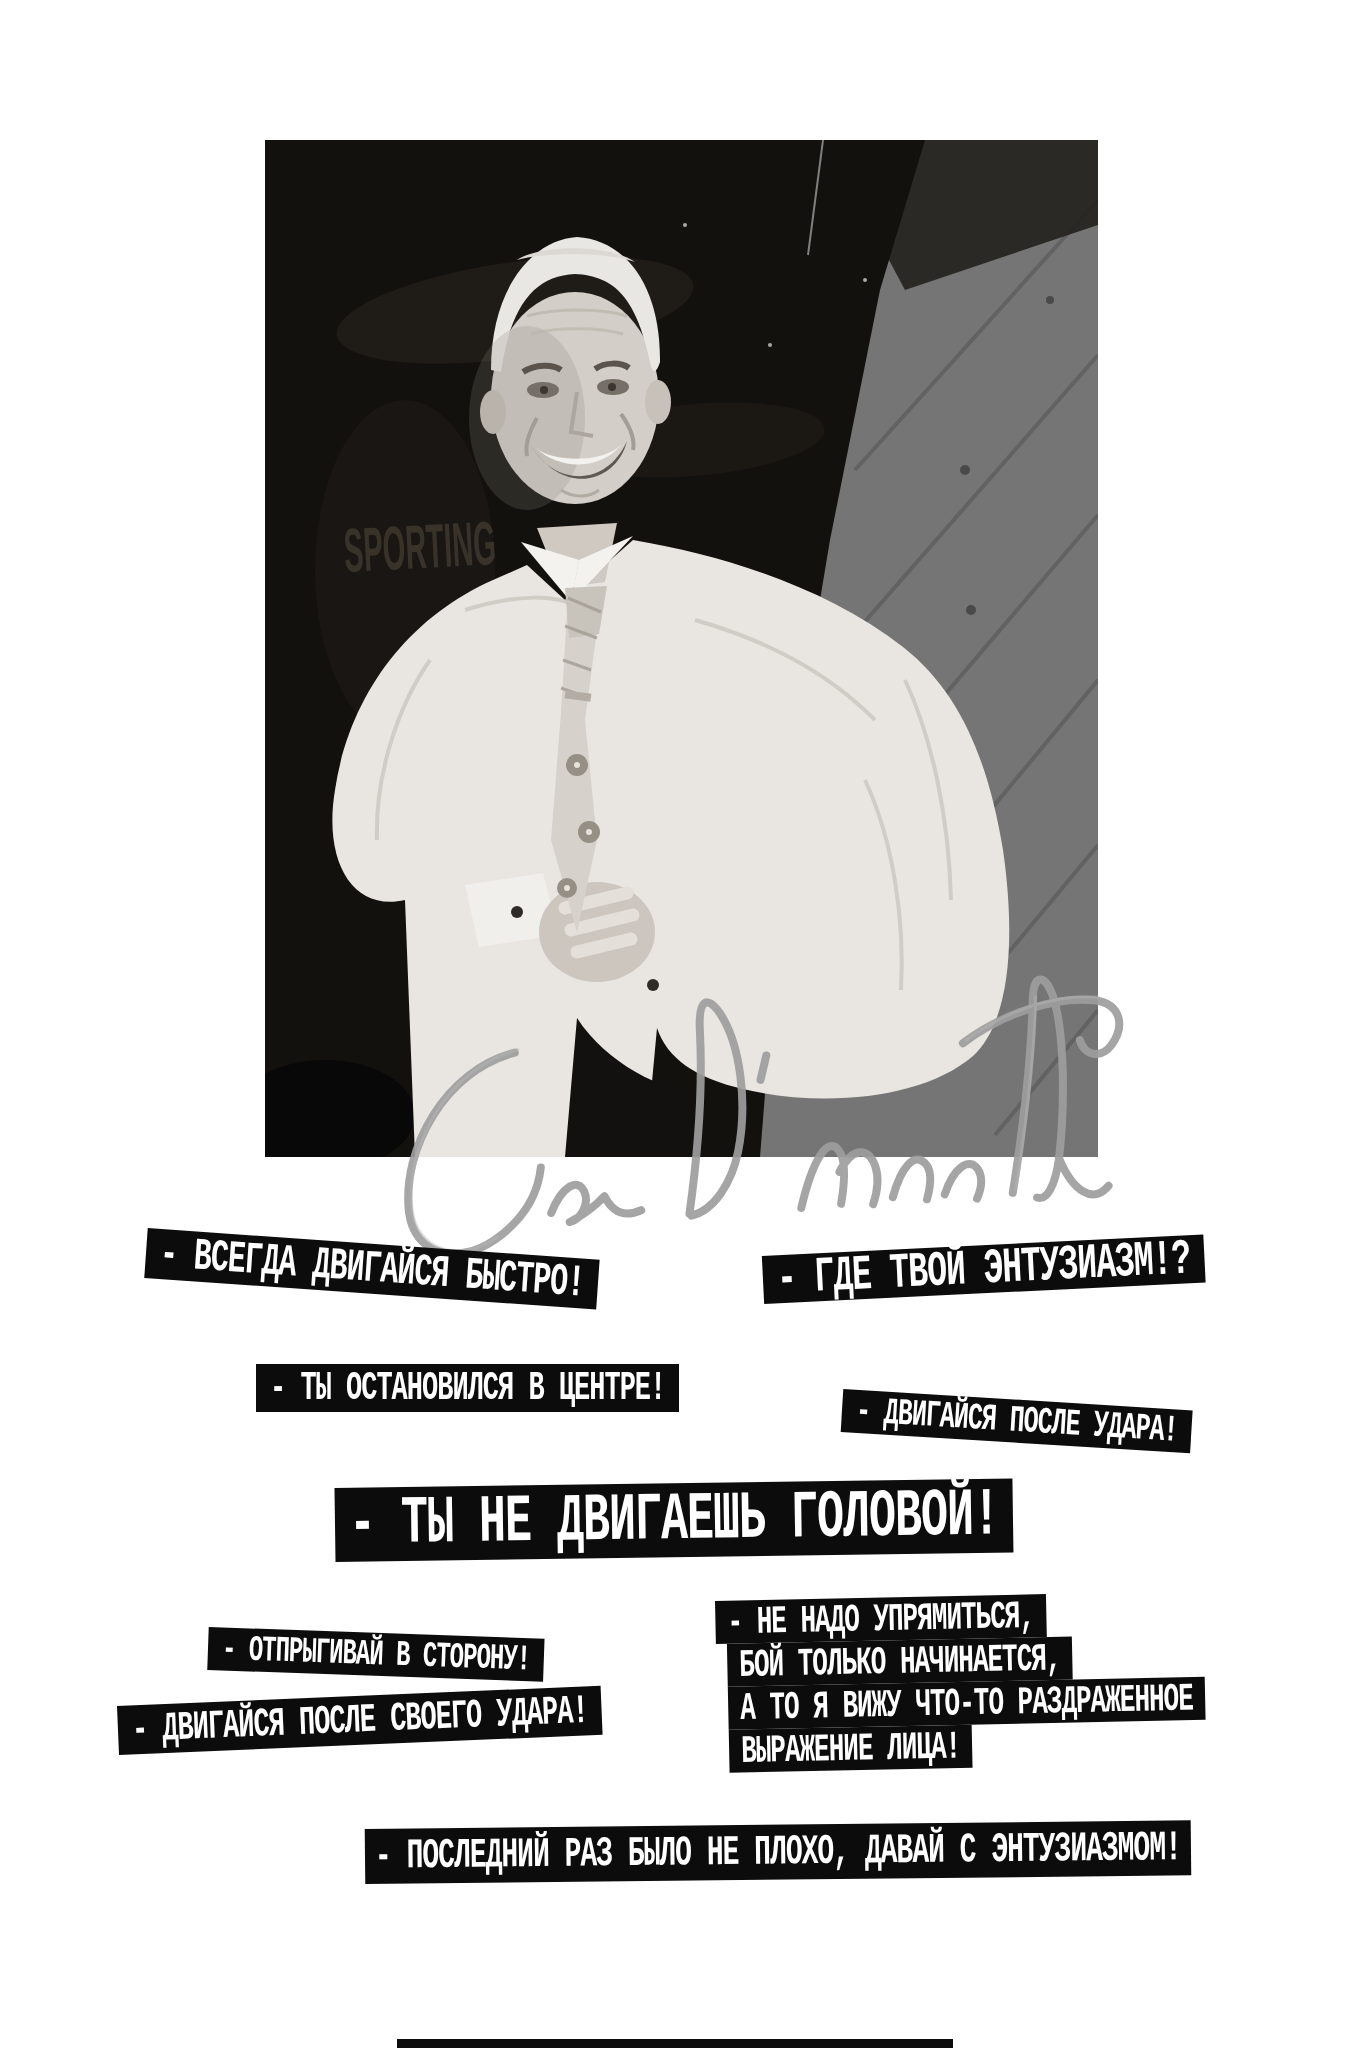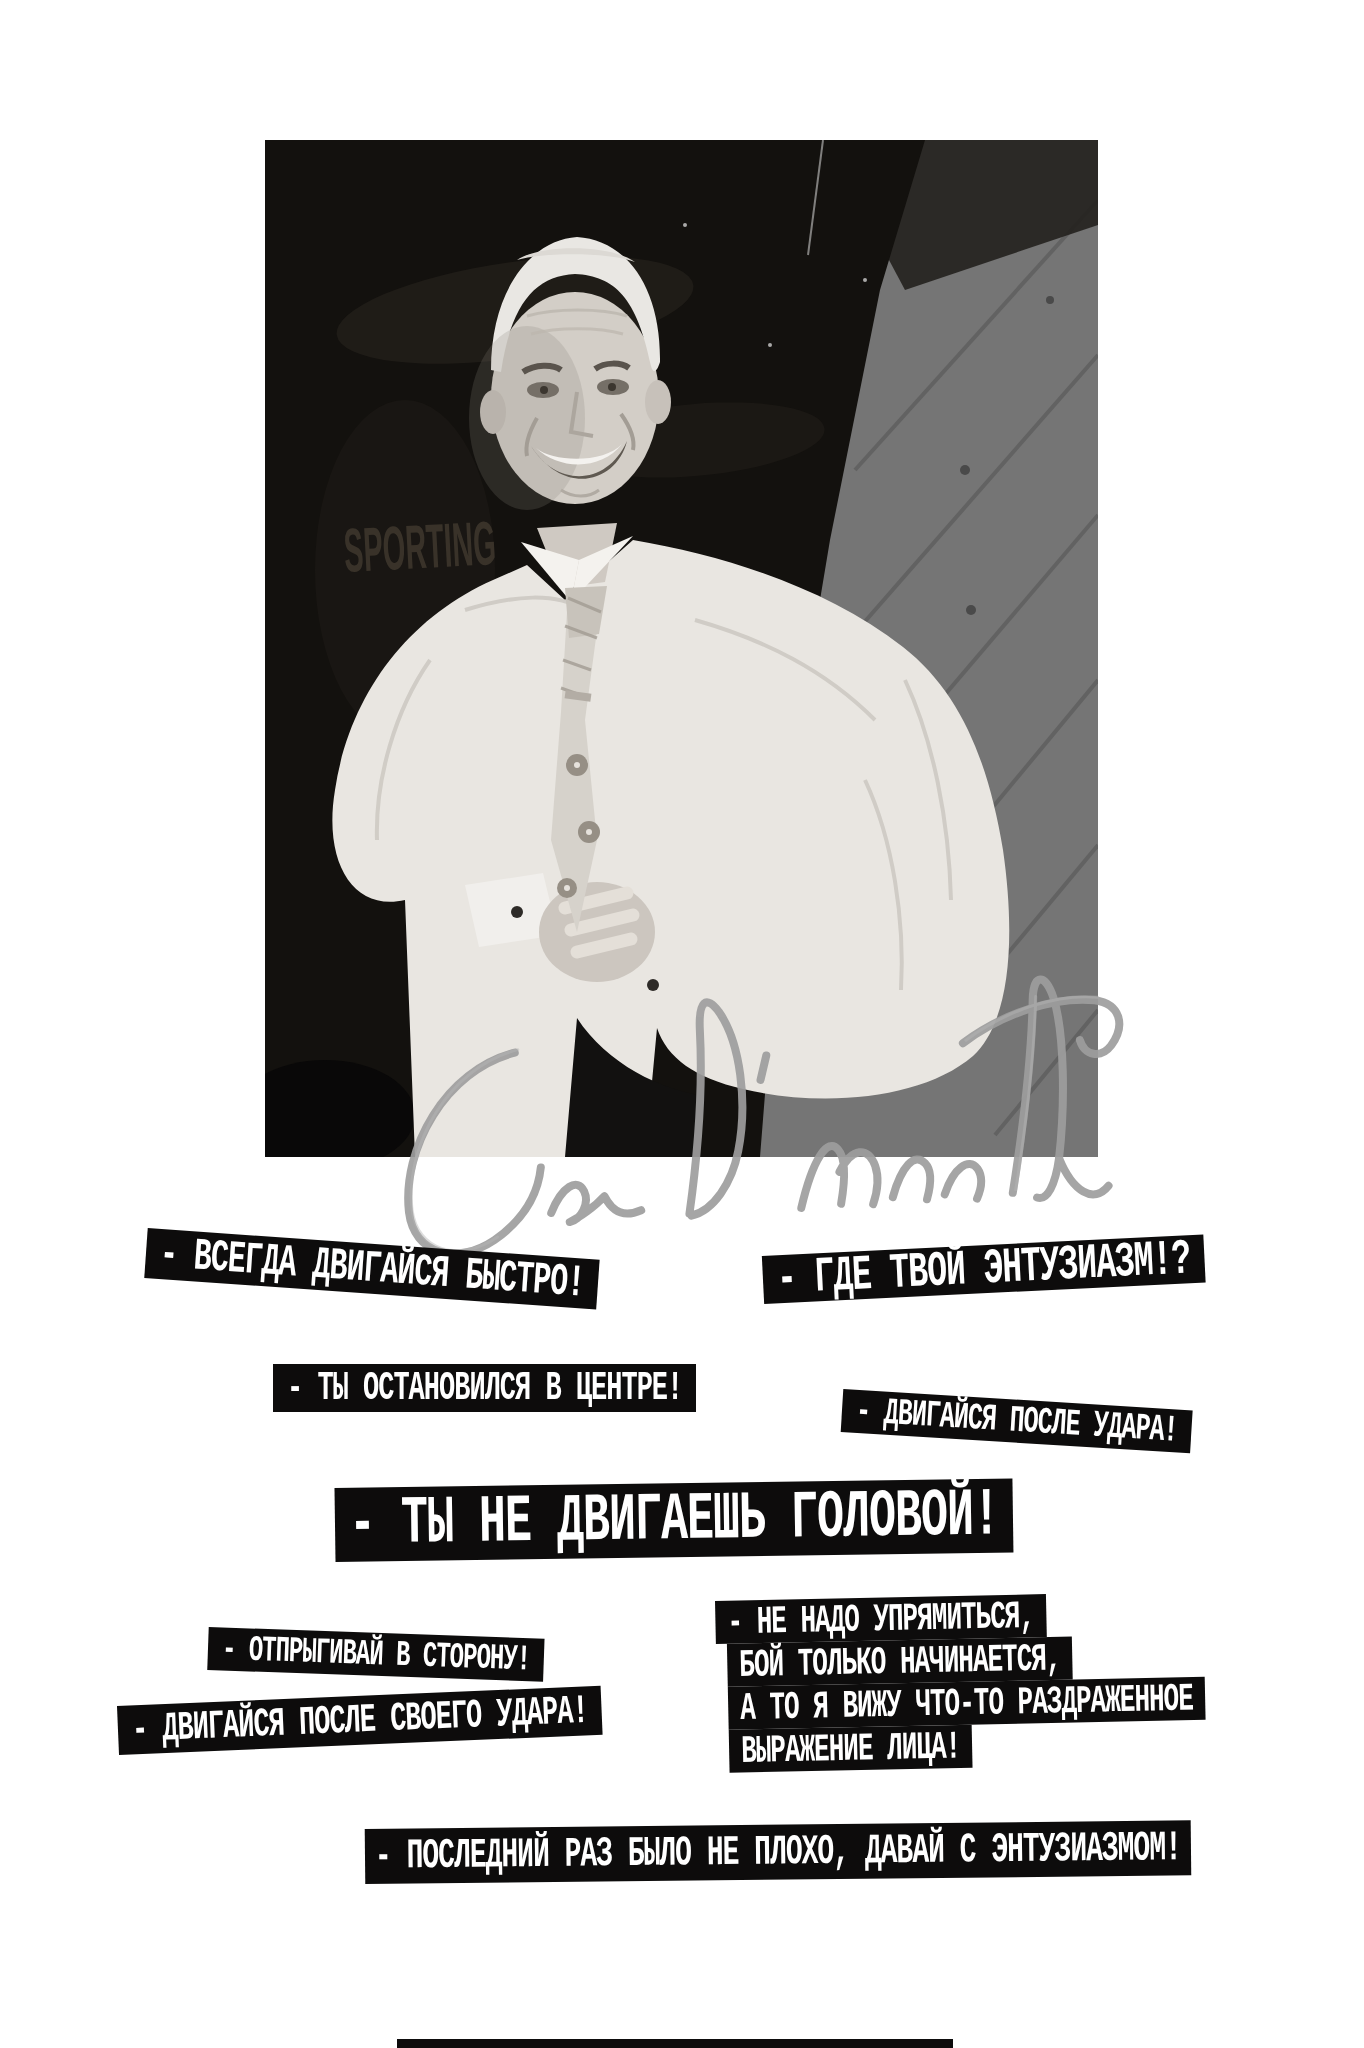--- a/index.html
+++ b/index.html
@@ -24,7 +24,7 @@
   .strip>span{display:inline-block;transform:scaleY(1.5);letter-spacing:-1px;}
   .s1{left:146px;top:1228px;height:50px;font-size:30px;transform:rotate(4deg);transform-origin:left center;}
   .s2{left:763px;top:1256px;height:48px;font-size:33px;transform:rotate(-2.8deg);transform-origin:left center;}
-  .s3{left:273px;top:1364px;height:48px;font-size:27px;}
+  .s3{left:256px;top:1364px;height:48px;font-size:27px;}
   .s4{left:842px;top:1389px;height:43px;font-size:25px;transform:rotate(3.5deg);transform-origin:left center;}
   .s5{left:335px;top:1488px;height:74px;font-size:45px;transform:rotate(-0.8deg);transform-origin:left center;}
   .s6{left:208px;top:1627px;height:43px;font-size:24px;transform:rotate(2deg);transform-origin:left center;}

